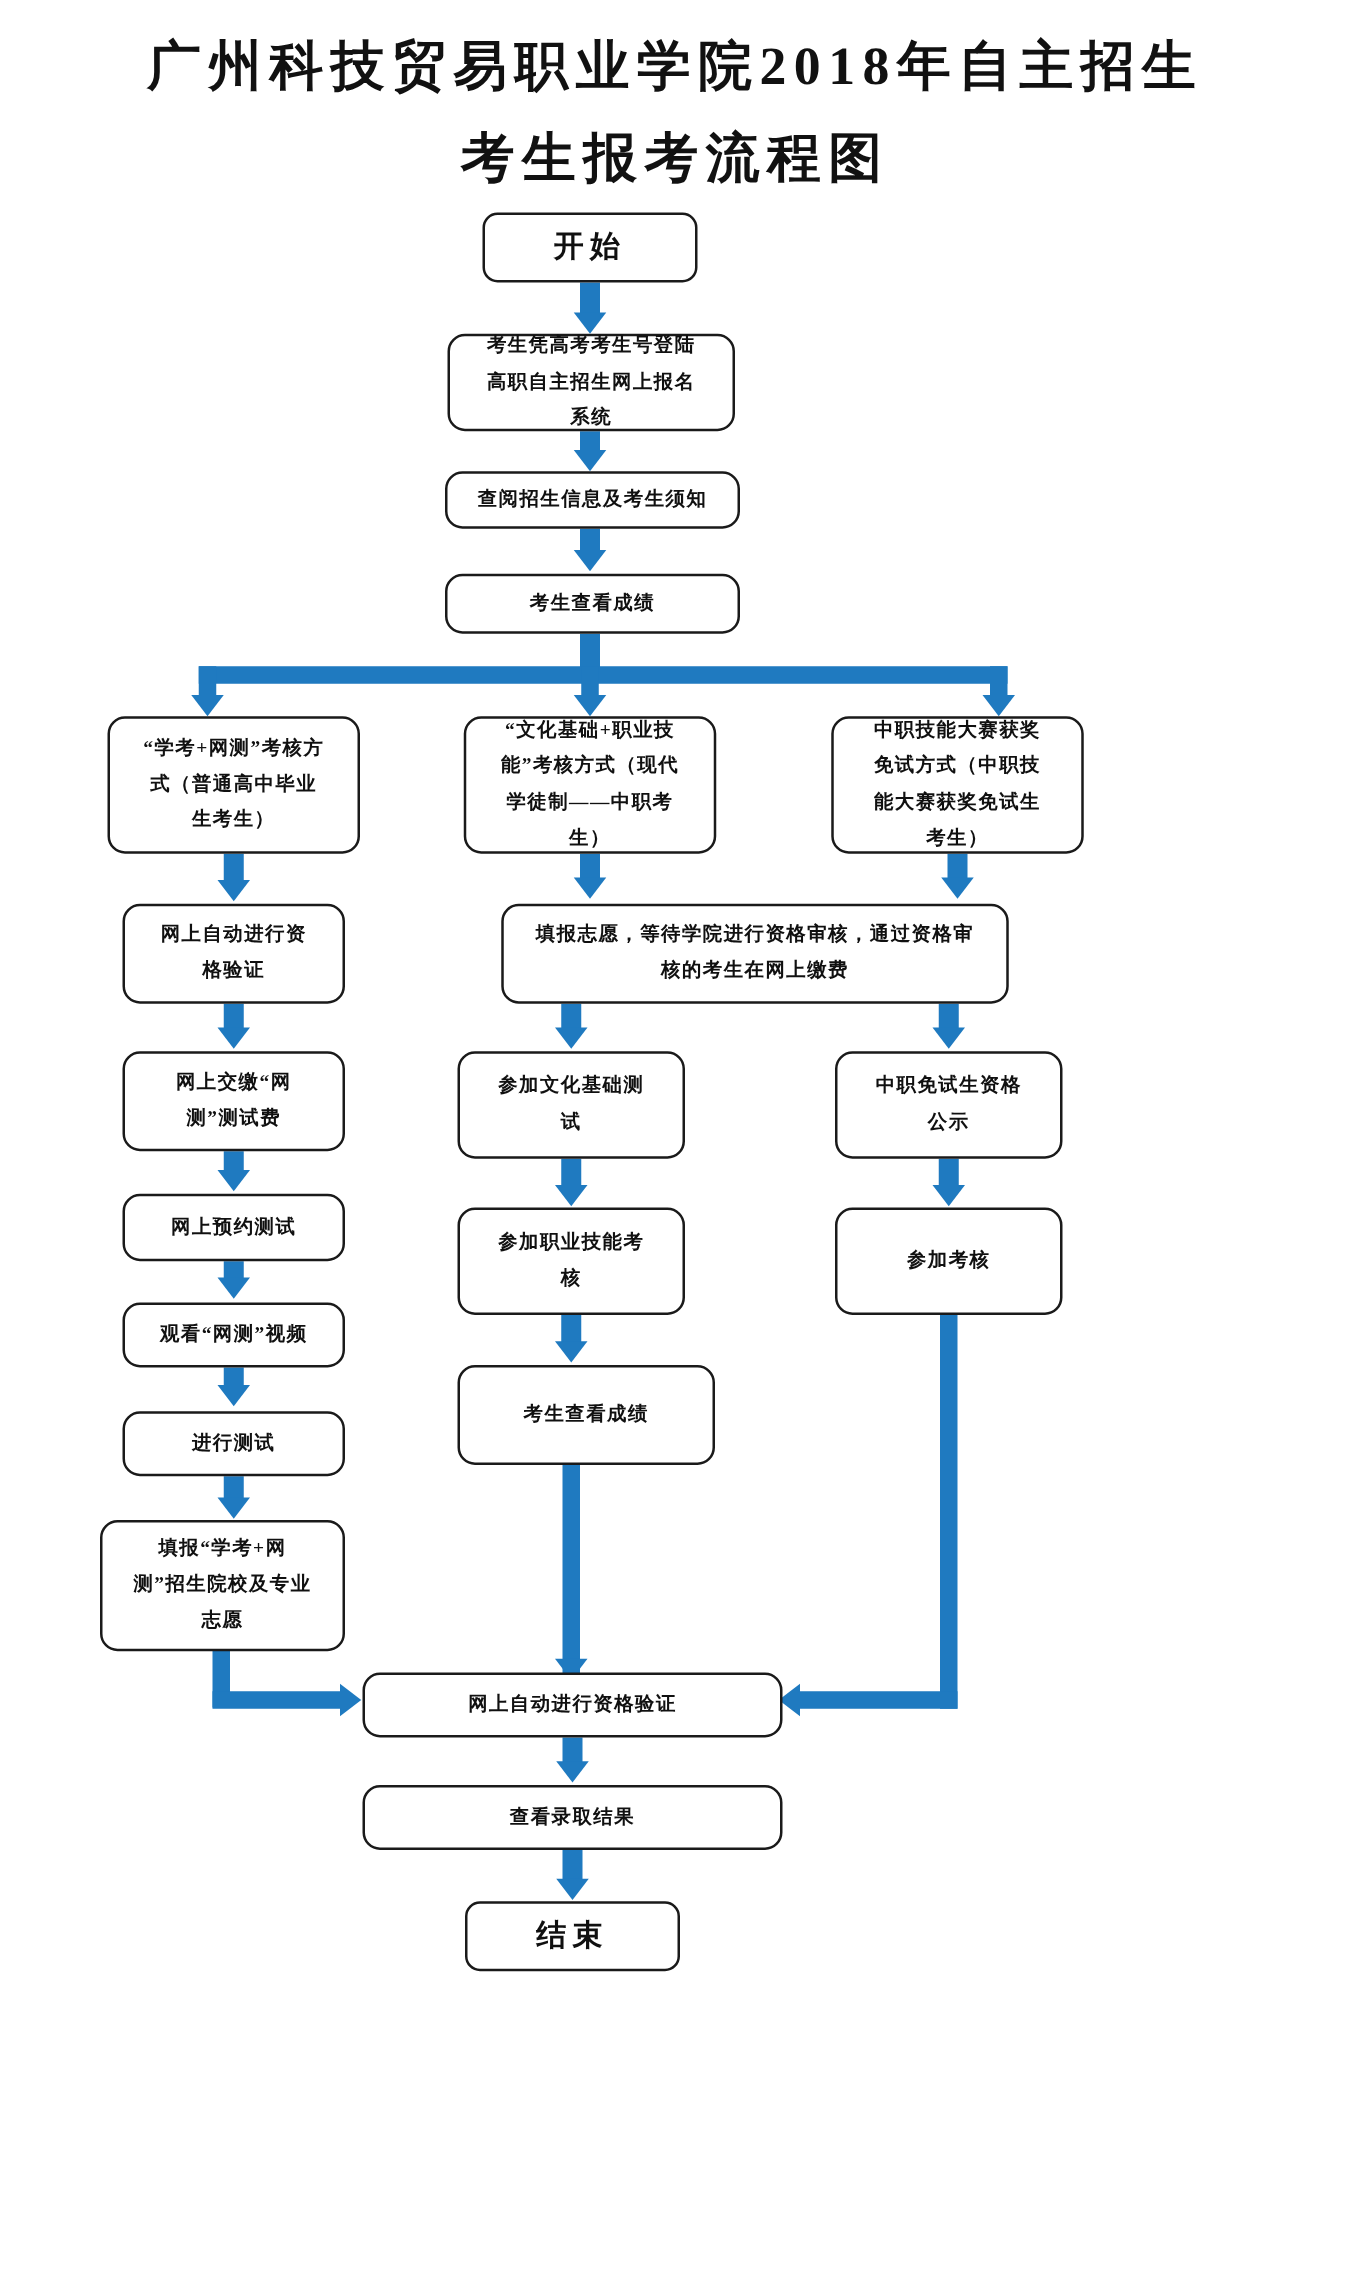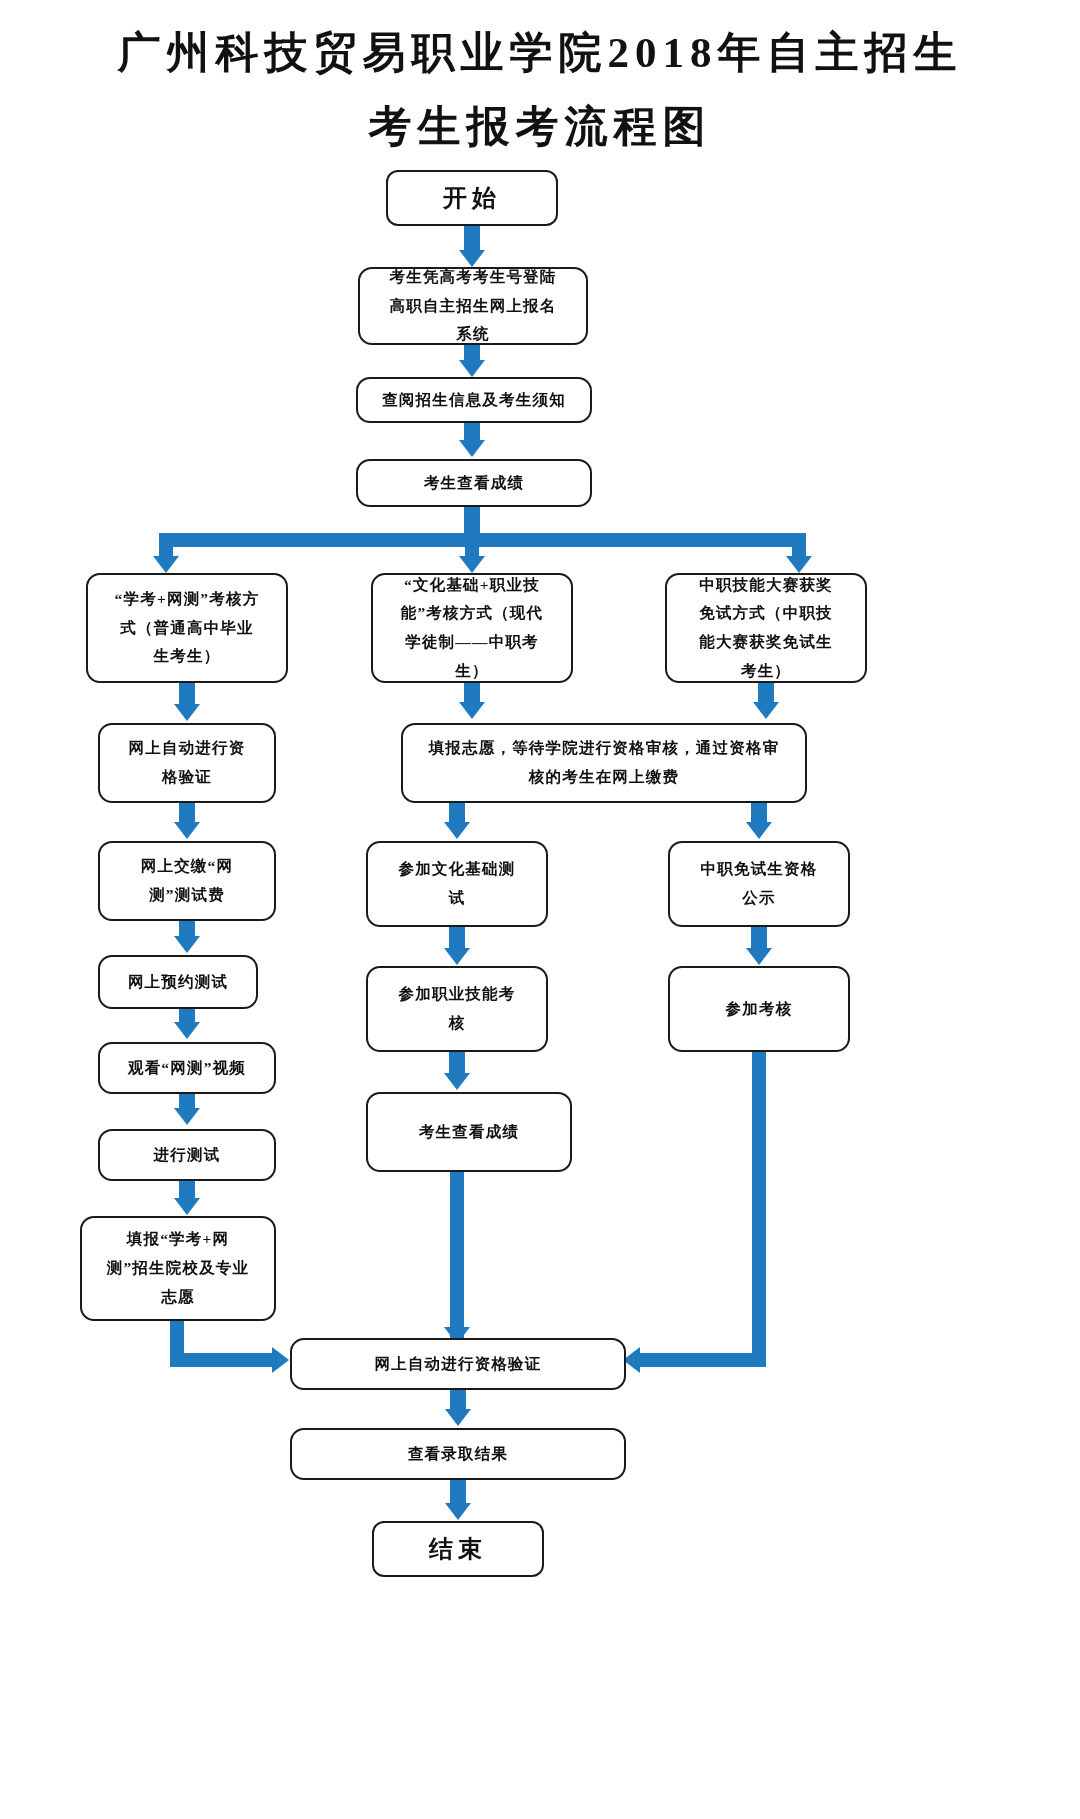--- a/index.html
+++ b/index.html
@@ -165,7 +165,7 @@
   <div class="conn" style="left:179px; top:921px; width:16px; height:20px;"></div>
   <div class="arrow-down" style="left:174px; top:936px;"></div>
 
-  <div class="node" style="left:98px; top:955px; width:160px; height:54px;align-items:center;">
+  <div class="node" style="left:98px; top:955px; width:178px; height:54px;align-items:center;">
     <span class="txt">网上预约测试</span>
   </div>
 

